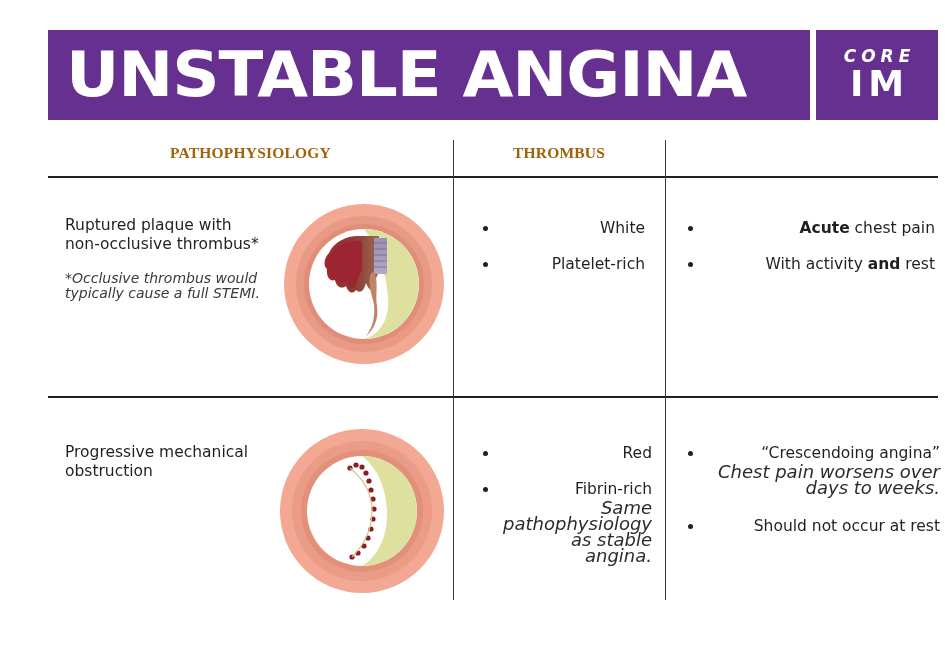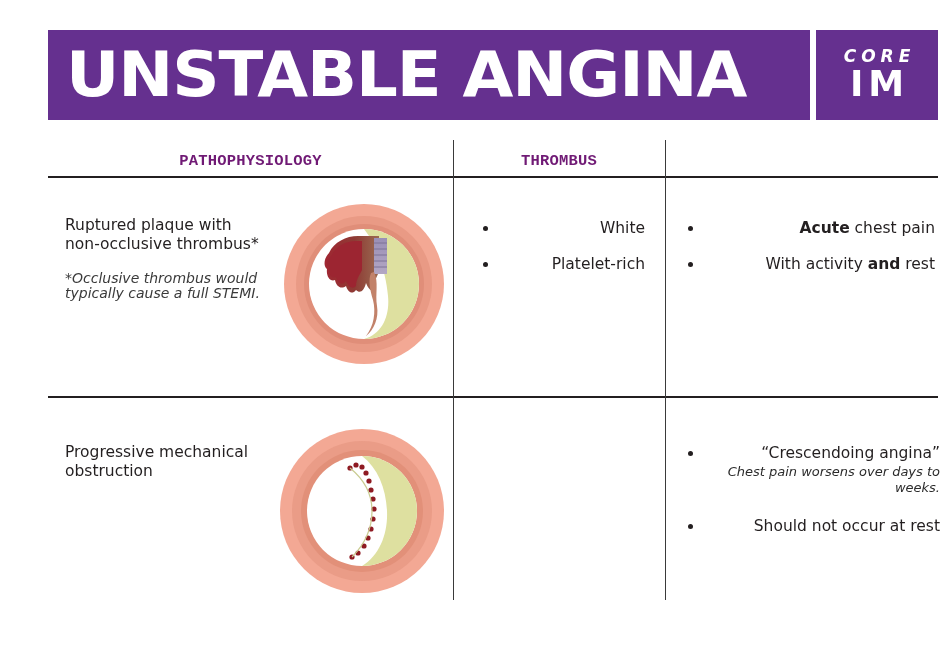--- a/index.html
+++ b/index.html
@@ -66,12 +66,12 @@
     position:absolute;left:28px;top:140px;width:890px;height:36px;
   }
   .col-head{
-    position:absolute;top:12px;
-    font-family:Liberation Mono, monospace;
+    position:absolute;top:4px;
+    font-family:Liberation Serif, serif;
     font-weight:bold;
     font-size:15.5px;
     letter-spacing:.2px;
-    color:#701a75;
+    color:#a16207;
     text-align:center;
     white-space:nowrap;
   }

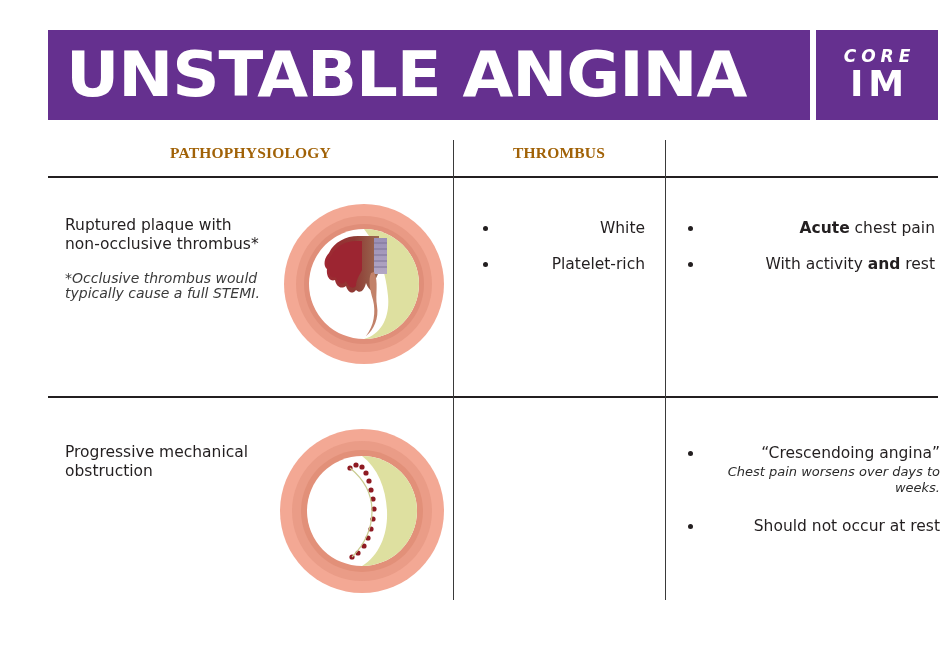--- a/index.html
+++ b/index.html
@@ -273,6 +273,15 @@
     </svg>
   </div>
 
+  <div class="cell" style="left:460px;top:443px;width:172px;">
+    <ul class="bullets">
+      <li>Red</li>
+      <li>
+        <span>Fibrin-rich</span>
+        <span class="sub-italic">Same pathophysiology as stable angina.</span>
+      </li>
+    </ul>
+  </div>
 
   <div class="cell" style="left:665px;top:443px;width:255px;">
     <ul class="bullets">

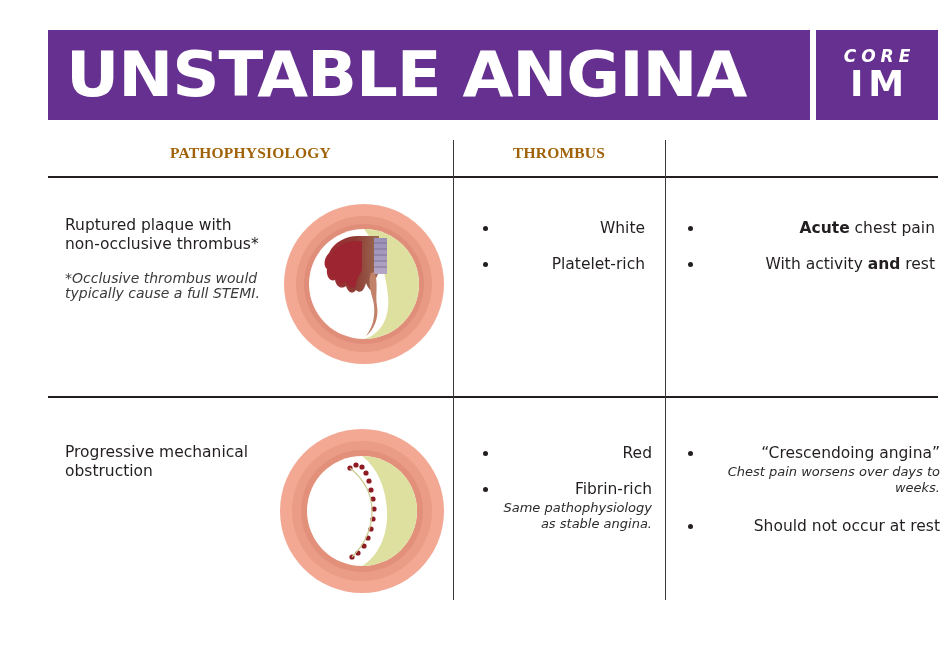--- a/index.html
+++ b/index.html
@@ -136,7 +136,7 @@
   .sub-italic{
     display:block;
     font-style:italic;
-    font-size:13px;
+    font-size:18px;
     line-height:16px;
     color:#2b2b2b;
     margin-top:1px;

